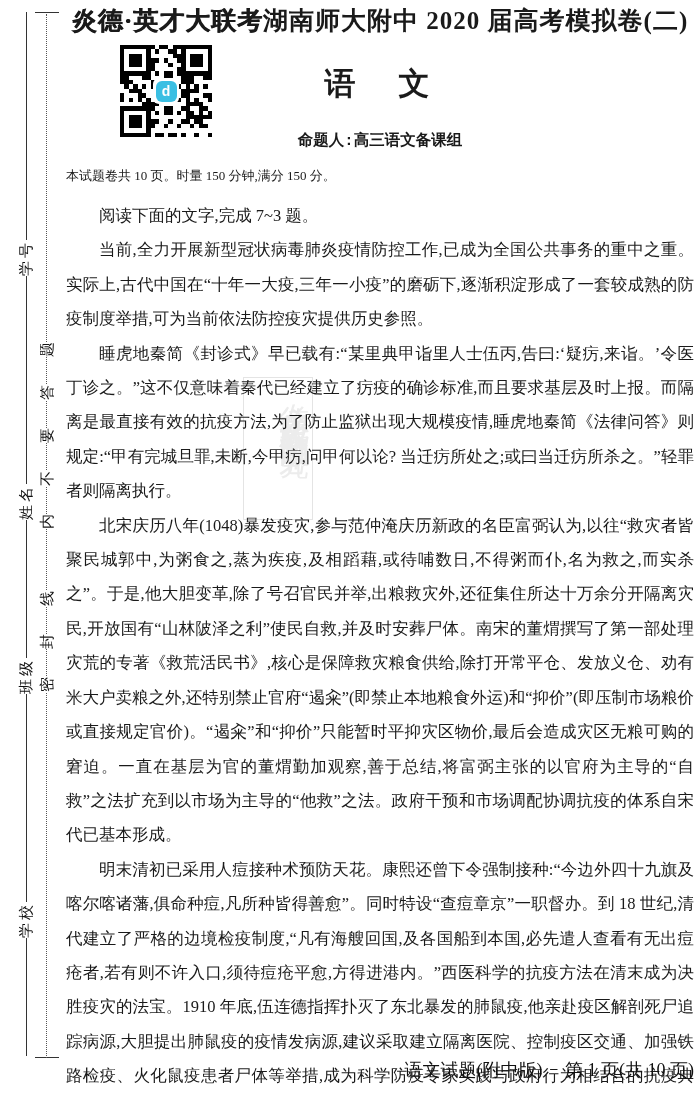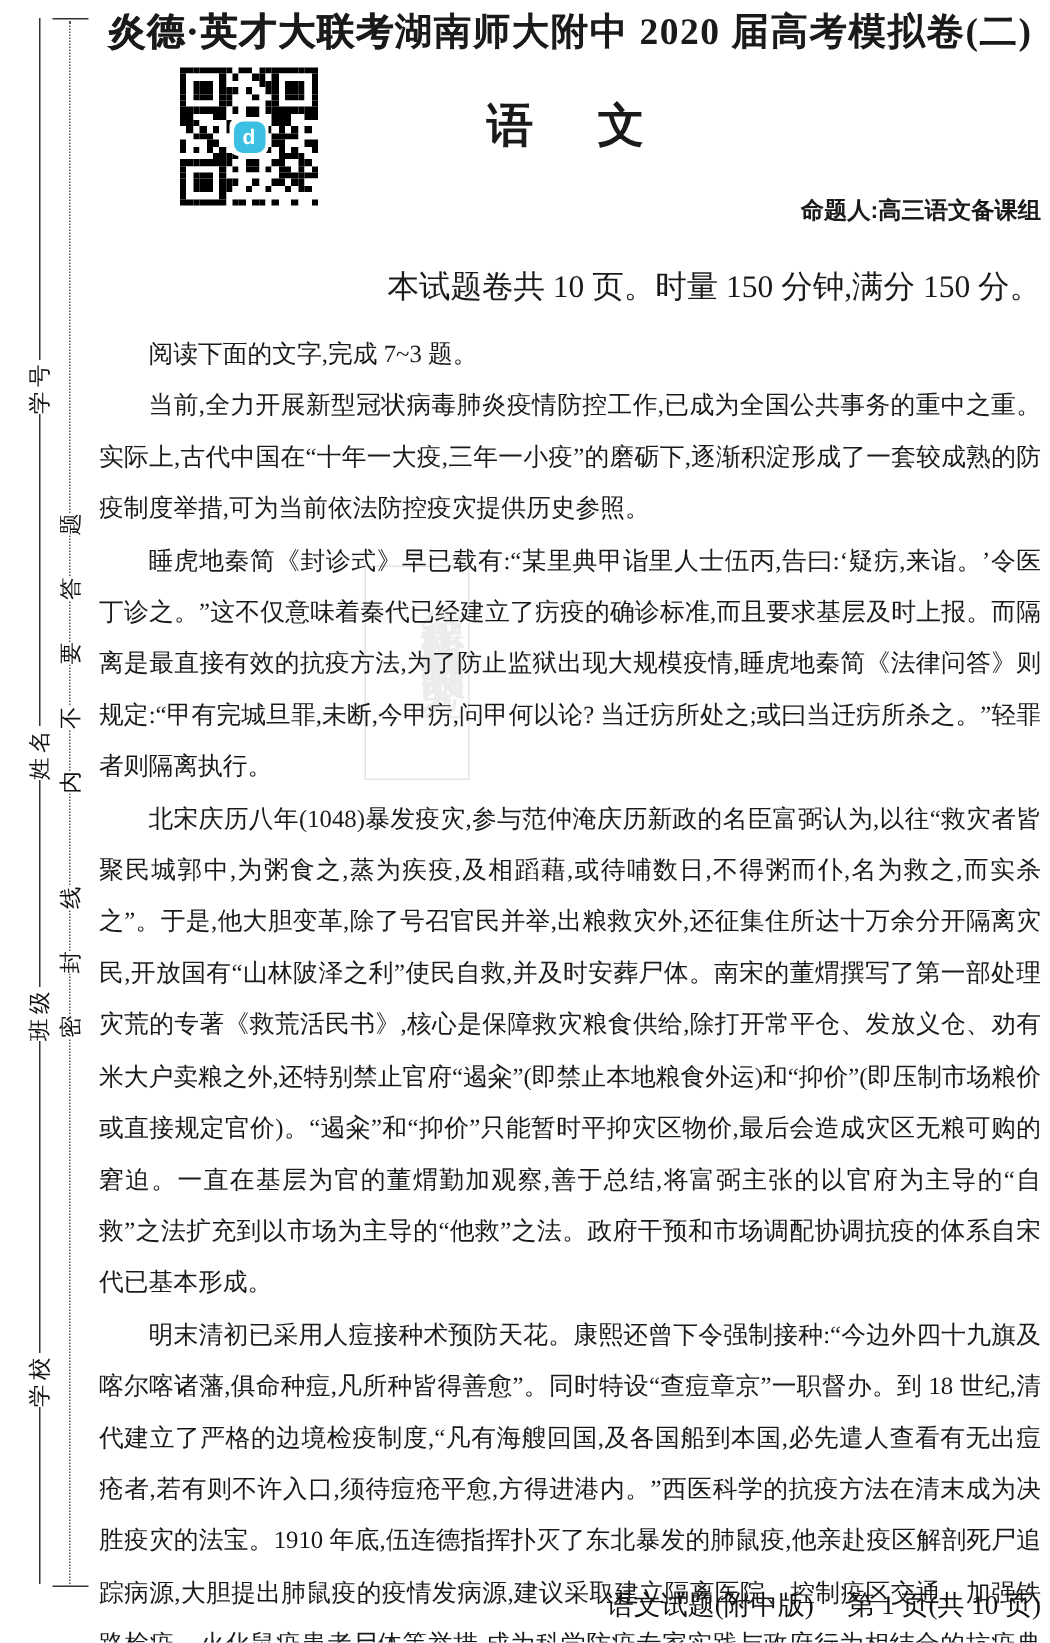--- a/index.html
+++ b/index.html
@@ -58,8 +58,8 @@
     font-family:"Liberation Sans","DejaVu Sans",sans-serif;letter-spacing:6px;
   }
   .setter{
-    text-align:right;font-weight:bold;font-size:15.5px;margin-top:25px;
-    font-family:Liberation Sans, sans-serif;
+    text-align:center;font-weight:bold;font-size:15.5px;margin-top:25px;
+    font-family:Liberation Mono, monospace;
   }
   .paper-info{text-align:right;font-size:21px;margin-top:10px;}
   .body-text{margin-top:14px;font-size:16.5px;line-height:34.4px;text-align:justify;}

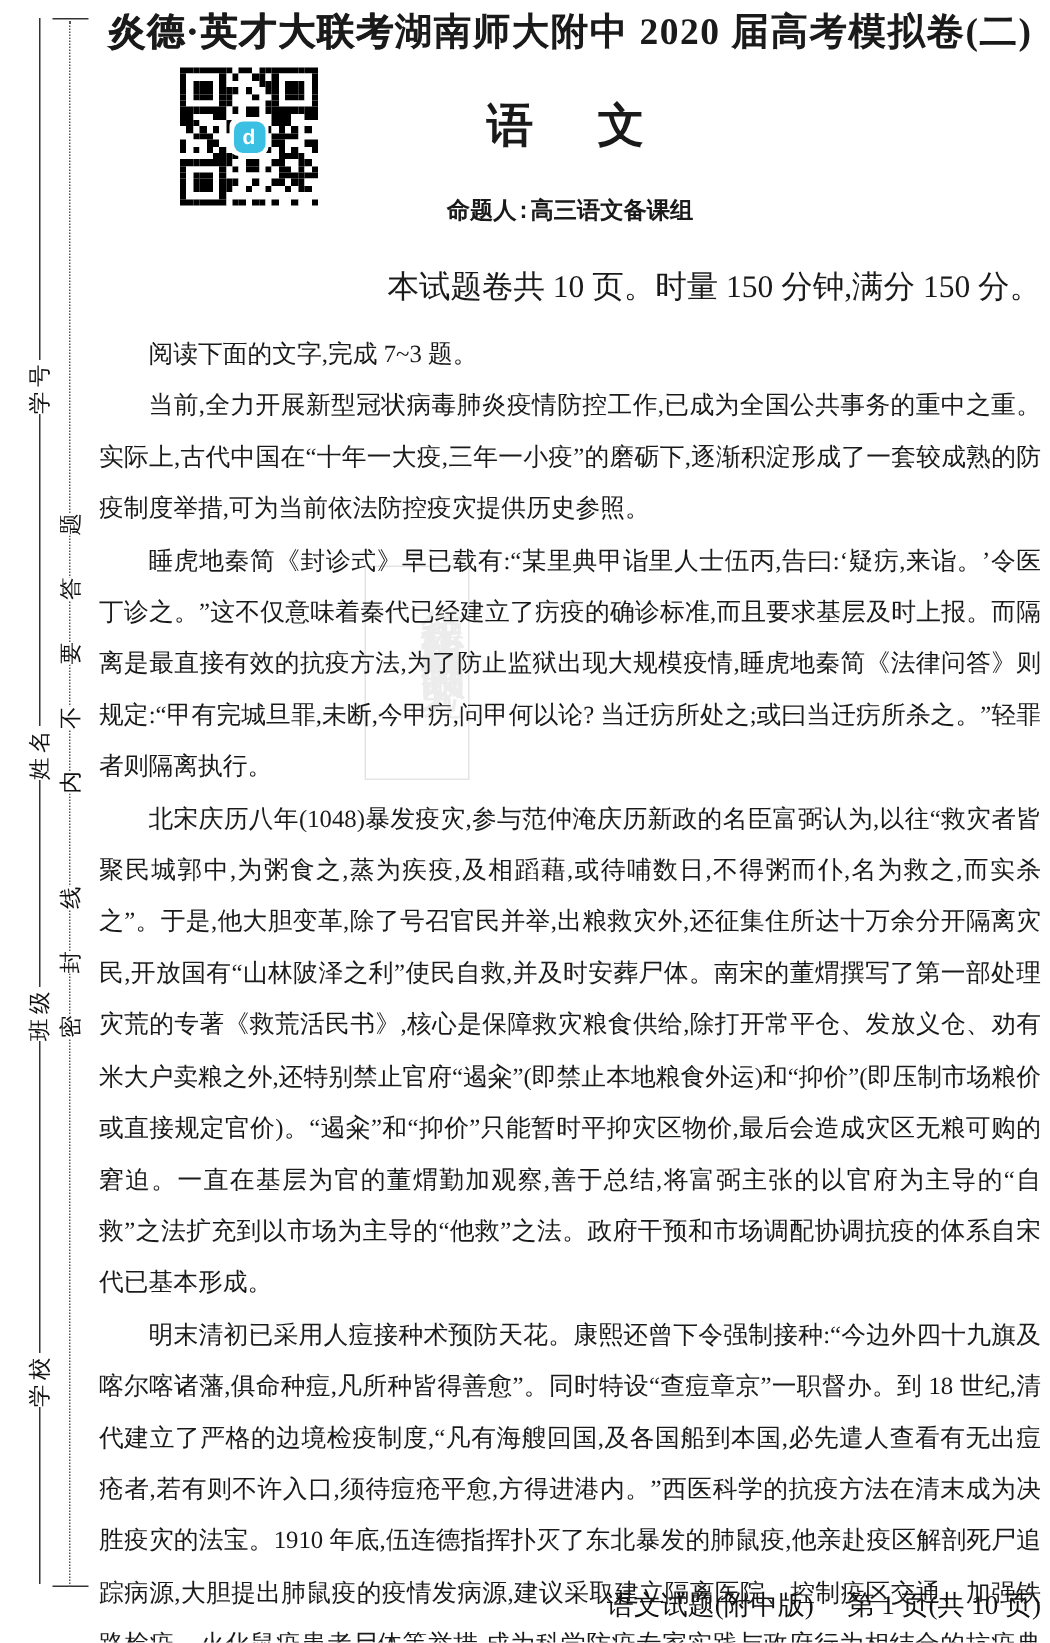--- a/index.html
+++ b/index.html
@@ -61,7 +61,7 @@
     text-align:center;font-weight:bold;font-size:15.5px;margin-top:25px;
     font-family:Liberation Mono, monospace;
   }
-  .paper-info{text-align:right;font-size:21px;margin-top:10px;}
+  .paper-info{text-align:left;font-size:13px;margin-top:0;}
   .body-text{margin-top:14px;font-size:16.5px;line-height:34.4px;text-align:justify;}
   .body-text p{margin:0;text-indent:2em;}
   .section-heading{

